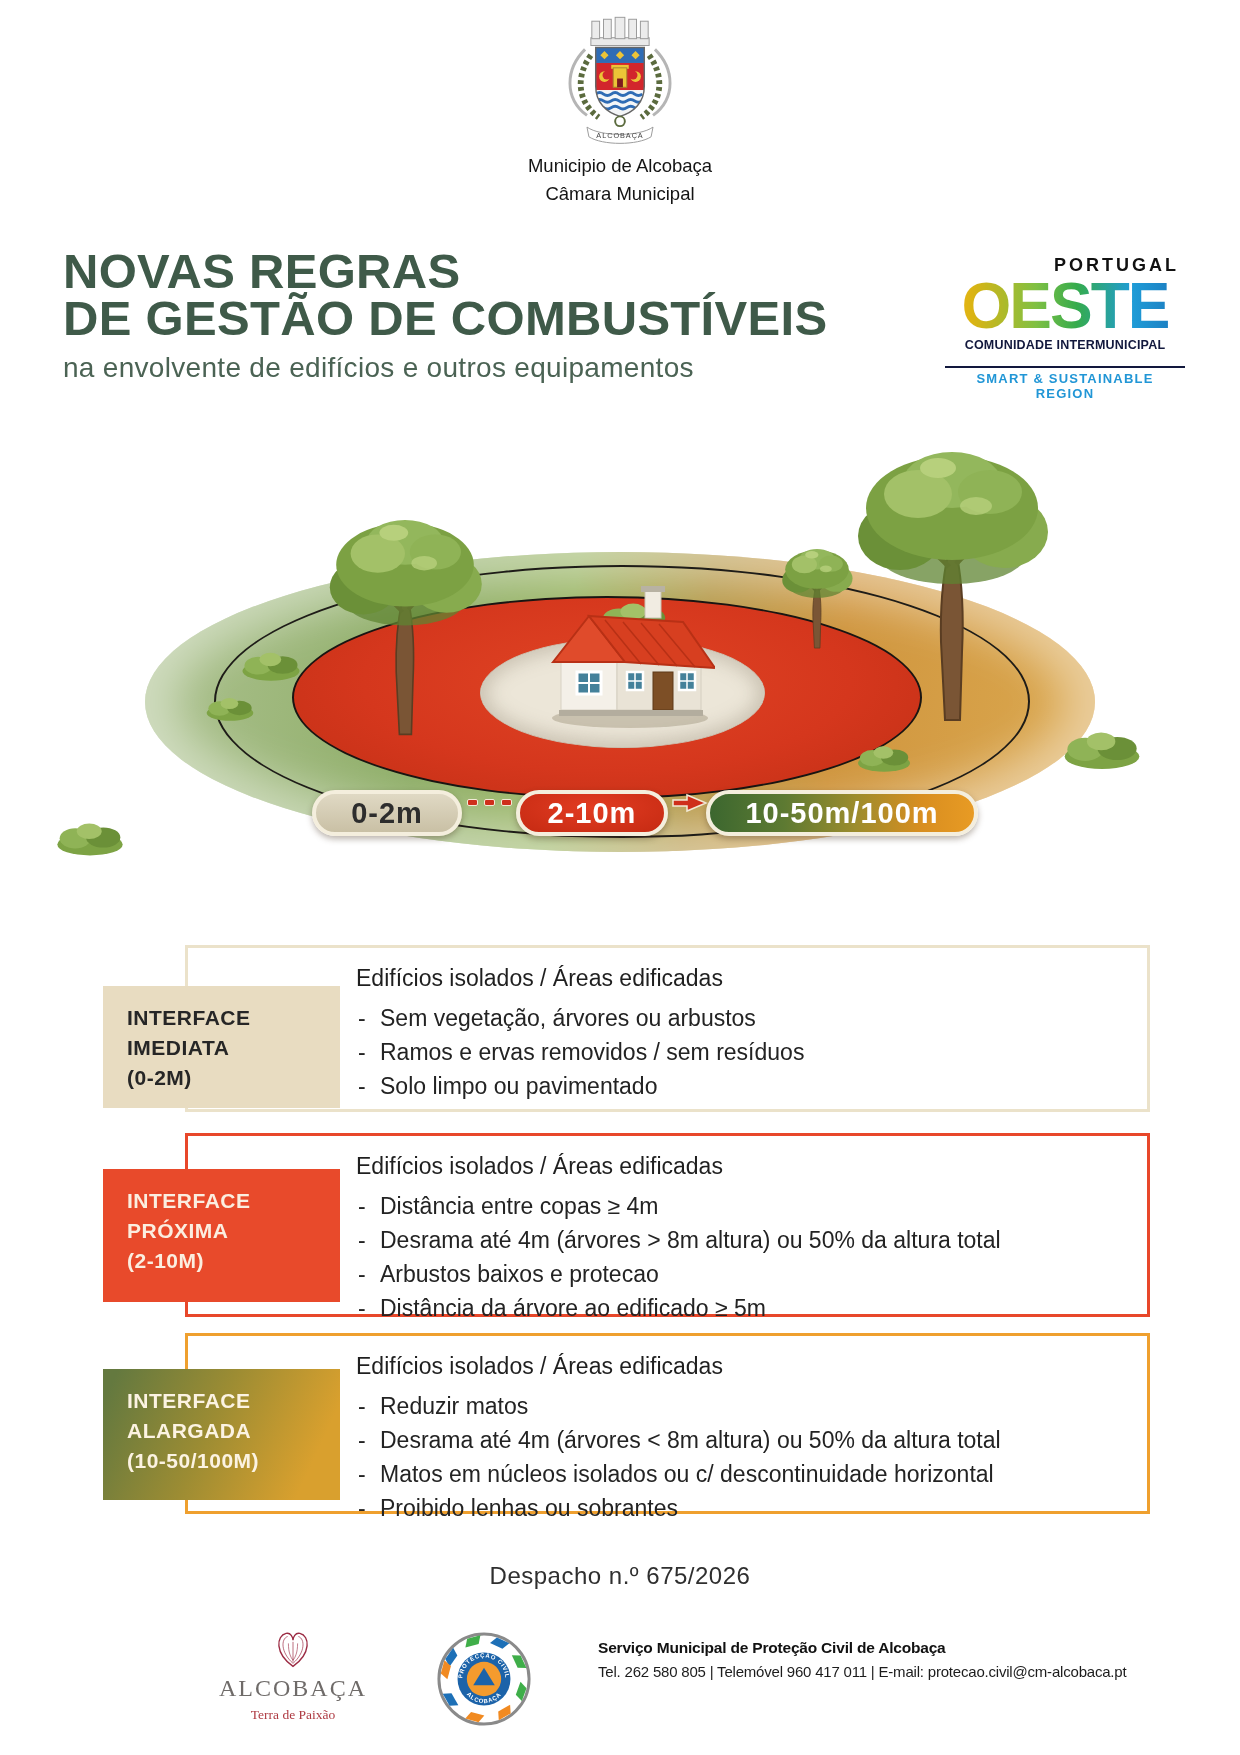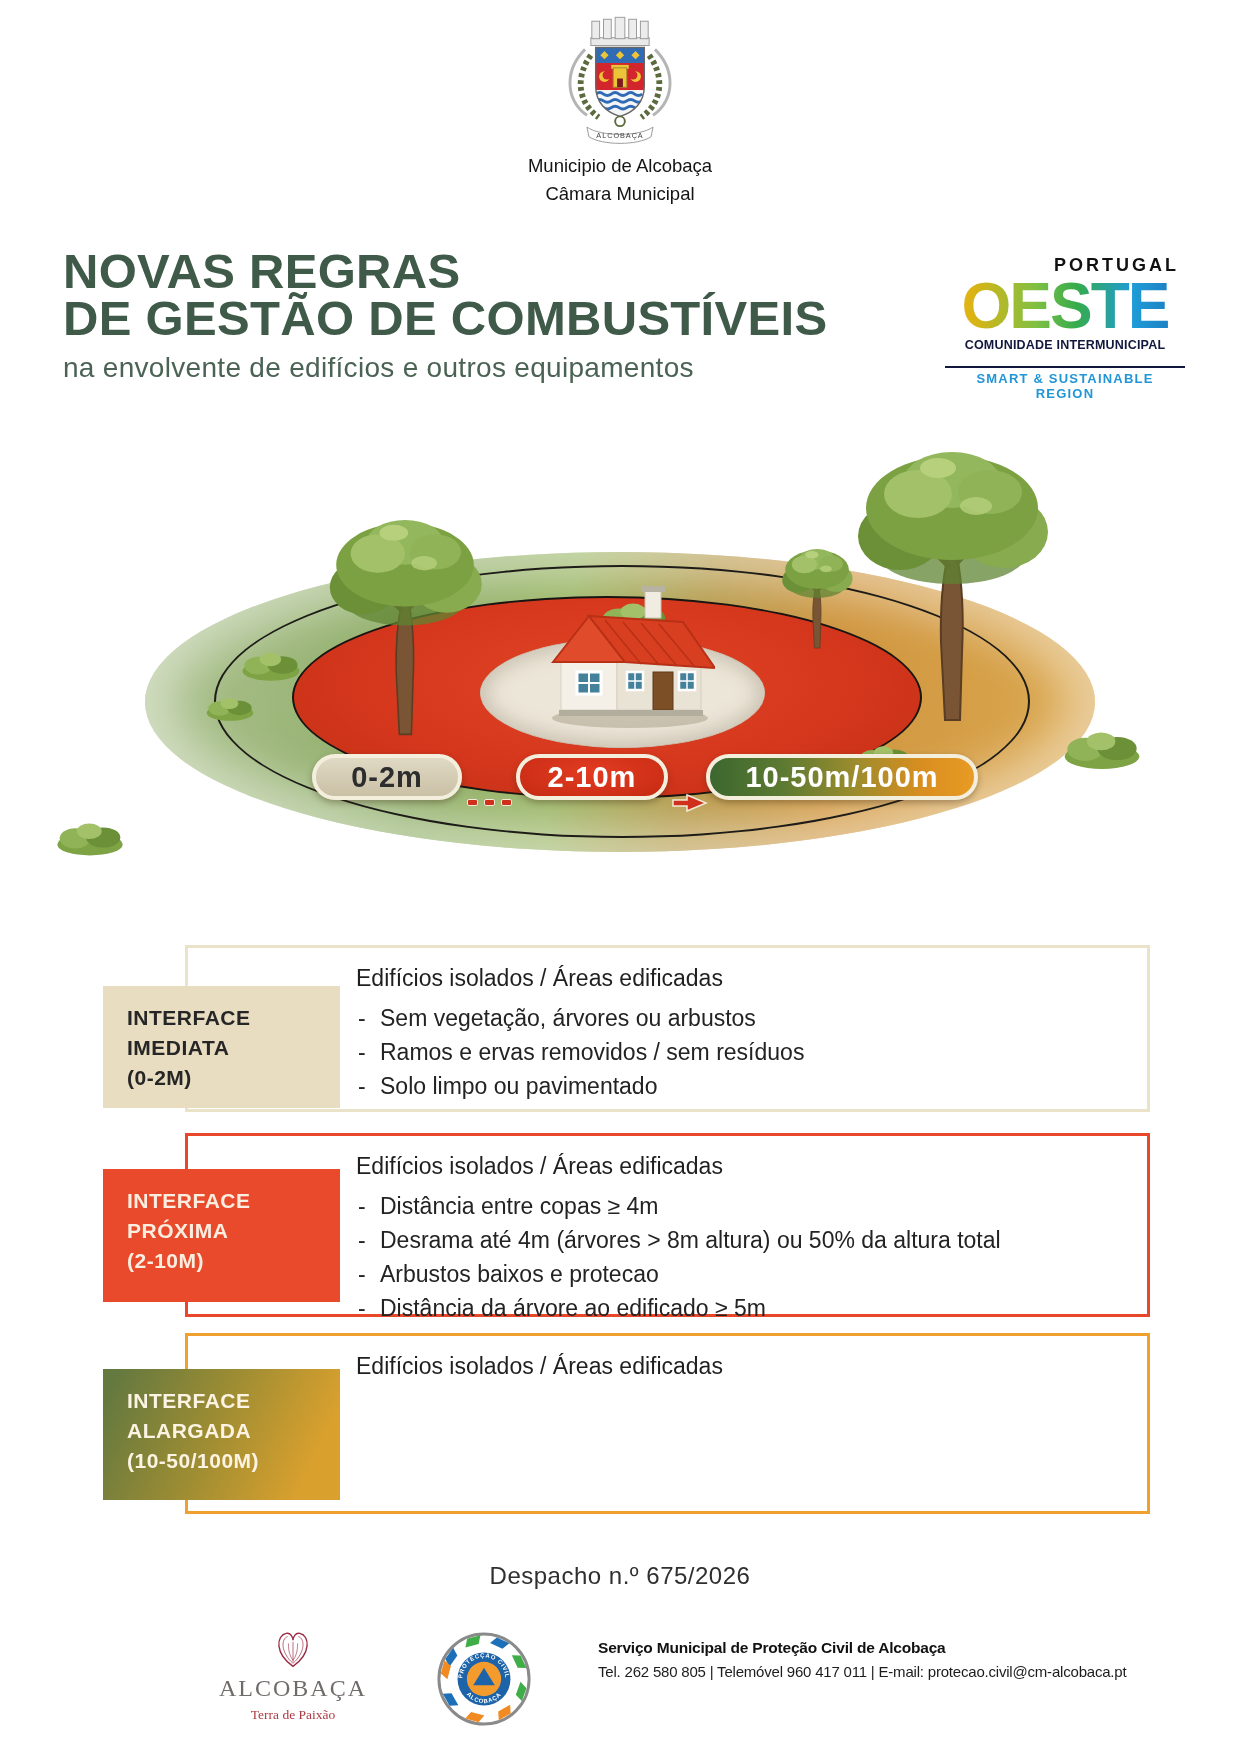--- a/index.html
+++ b/index.html
@@ -45,7 +45,7 @@
   .tree, .bush, .house, .pill, .connector { position:absolute; }
 
   
-  .pill { top:754px; height:46px; display:flex; align-items:center; justify-content:center;
+  .pill { top:790px; height:46px; display:flex; align-items:center; justify-content:center;
       font-size:29px; font-weight:700; letter-spacing:1px; border:4px solid #f4eedd; border-radius:26px;
       box-shadow:0 3px 6px rgba(60,40,20,0.35); }
   .pill-1 { left:312px; width:150px; background:linear-gradient(#e0d9c4,#c9c0a5); color:#2d2d2d; }

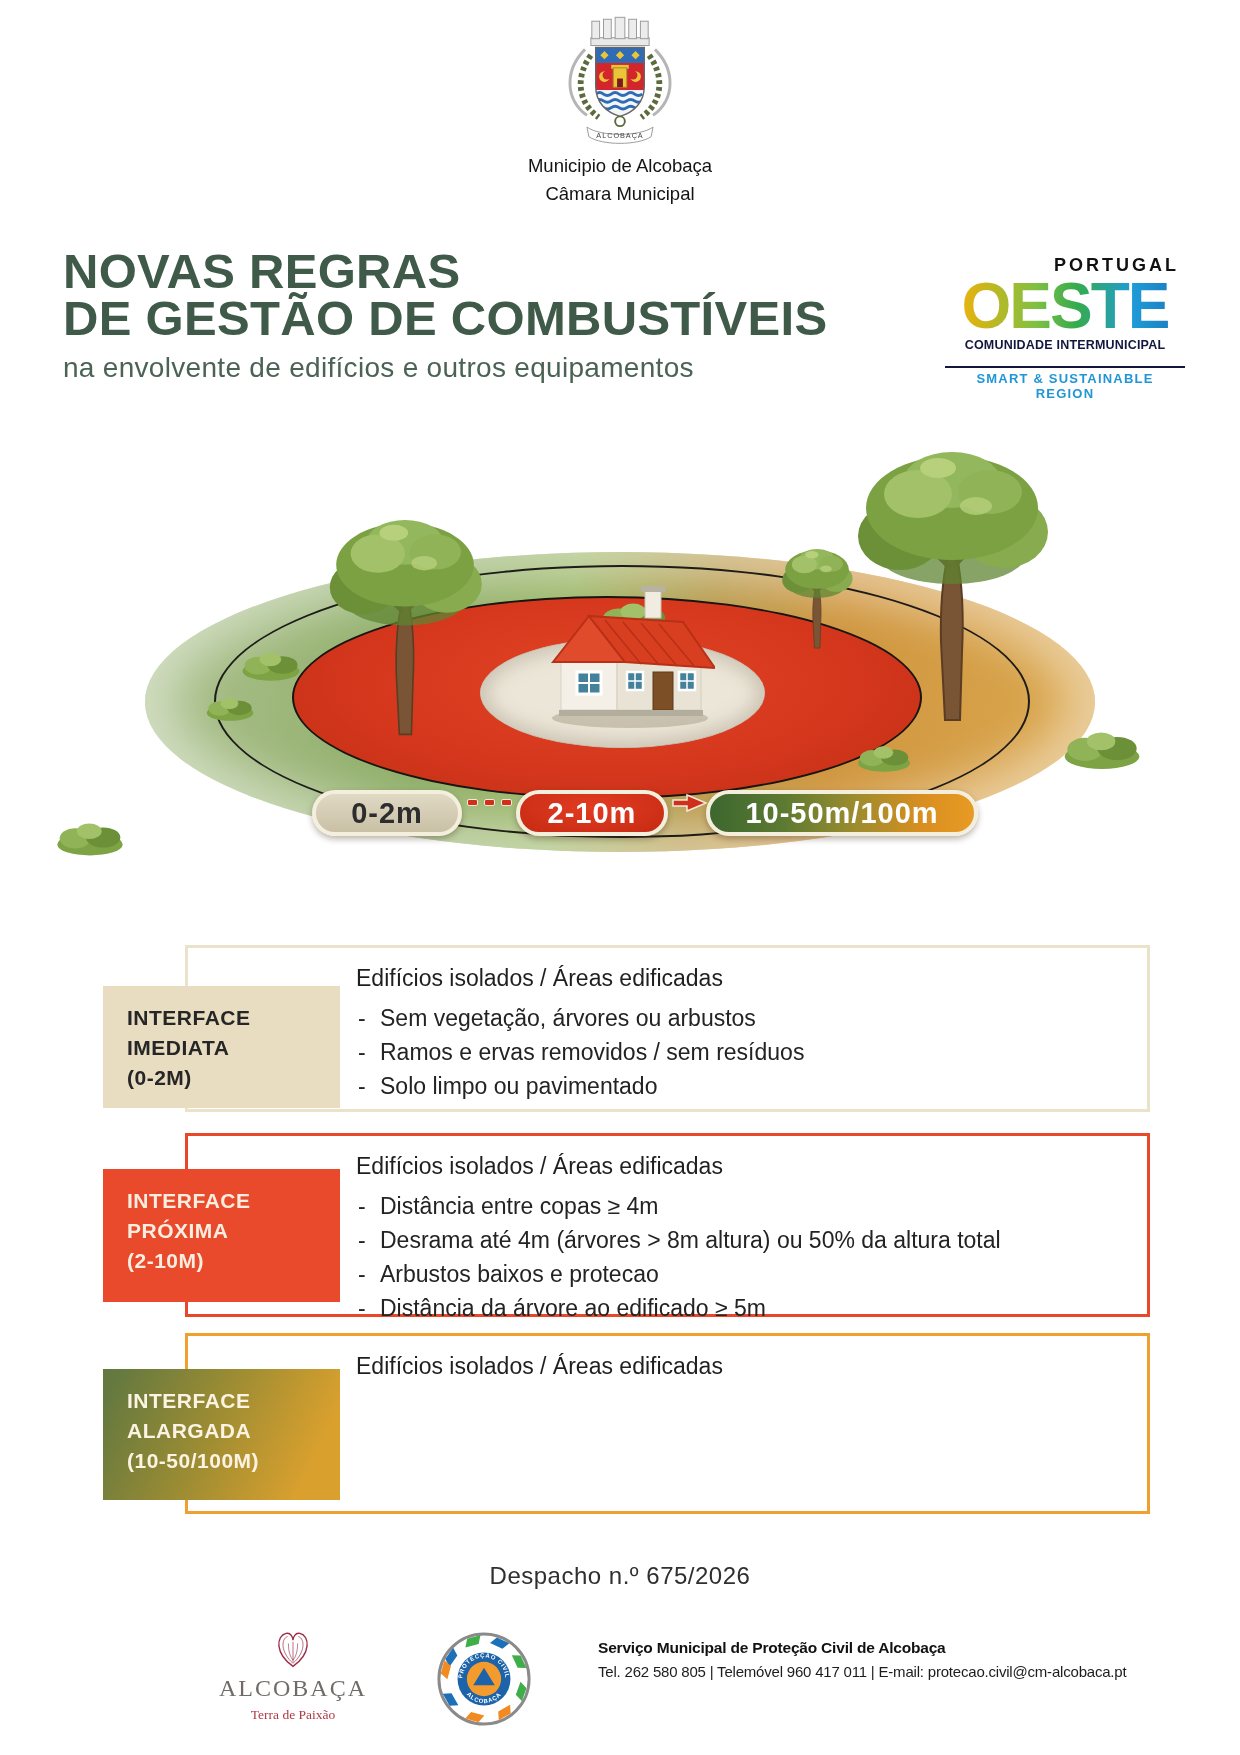--- a/index.html
+++ b/index.html
@@ -287,6 +287,12 @@
     </div>
     <div class="rule-content">
       <div class="rule-heading">Edifícios isolados / Áreas edificadas</div>
+      <ul class="rule-items">
+        <li>Reduzir matos</li>
+        <li>Desrama até 4m (árvores &lt; 8m altura) ou 50% da altura total</li>
+        <li>Matos em núcleos isolados ou c/ descontinuidade horizontal</li>
+        <li>Proibido lenhas ou sobrantes</li>
+      </ul>
     </div>
   </section>
 

